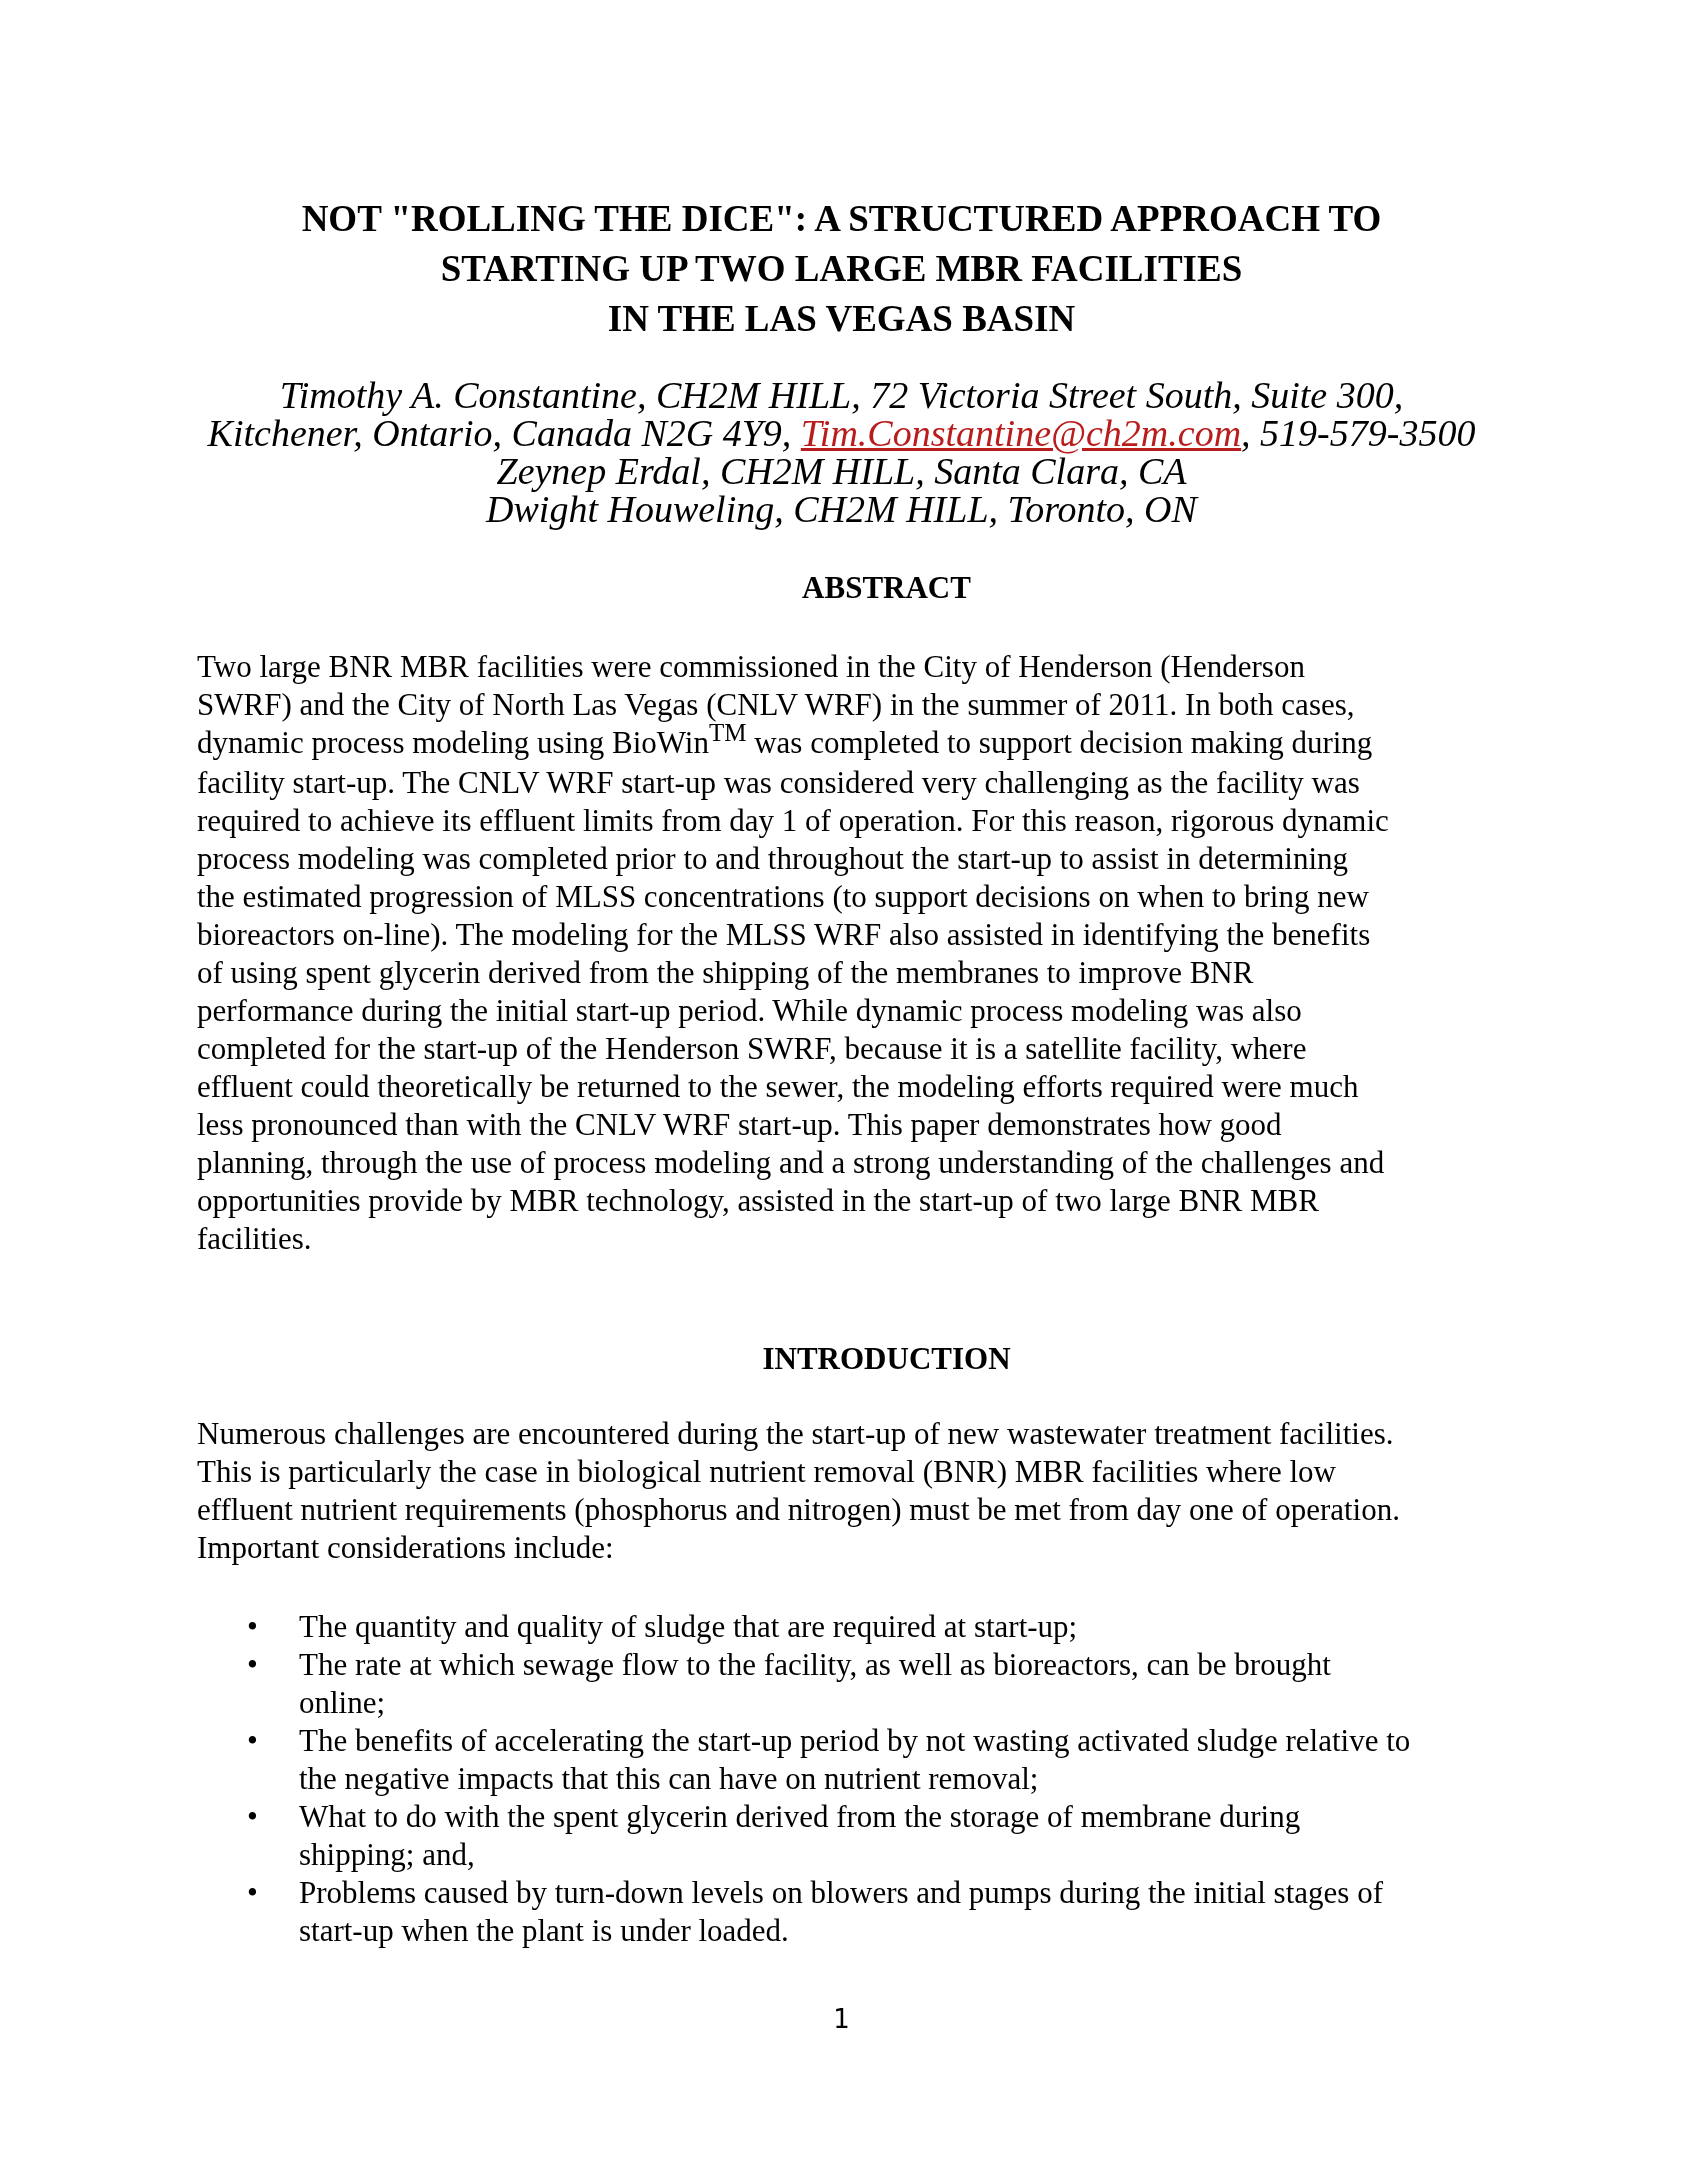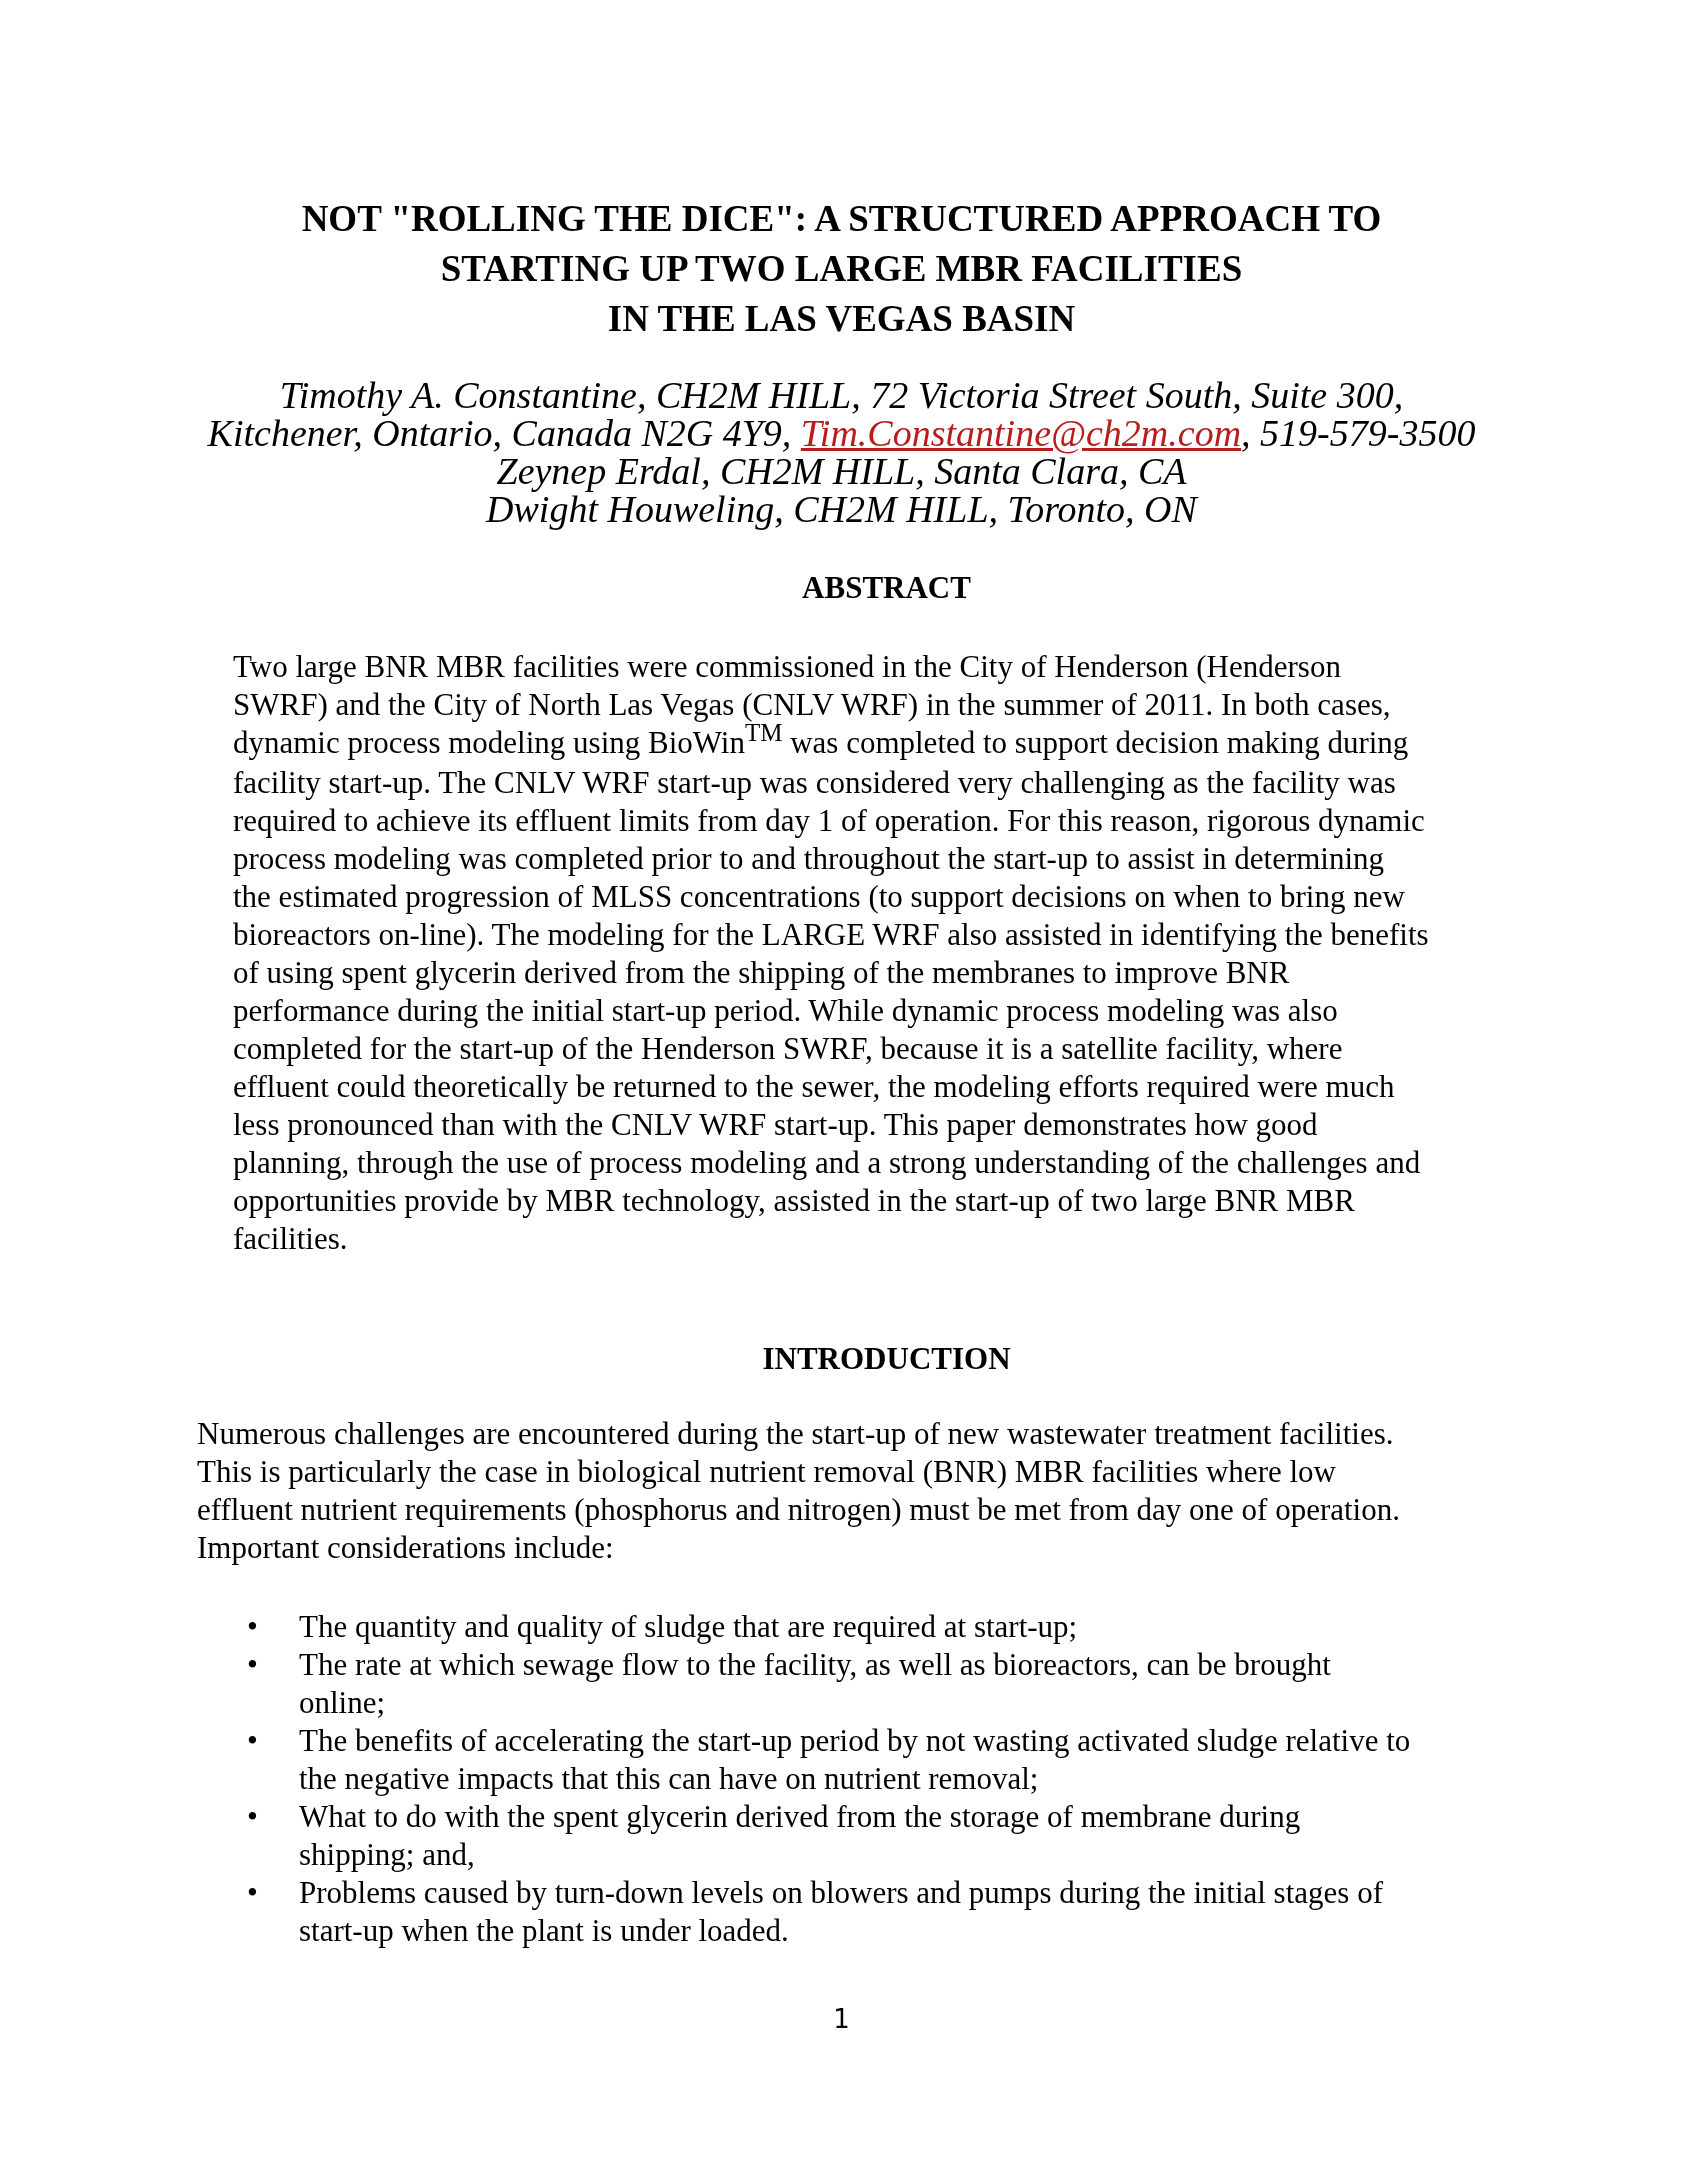--- a/index.html
+++ b/index.html
@@ -42,7 +42,7 @@
 
   <div class="heading serif" style="top:569px;">ABSTRACT</div>
 
-  <div class="para serif" style="top:648px;margin-left:36px;">
+  <div class="para serif" style="top:648px;">
     <span class="line">Two large BNR MBR facilities were commissioned in the City of Henderson (Henderson</span>
     <span class="line">SWRF) and the City of North Las Vegas (CNLV WRF) in the summer of 2011.  In both cases,</span>
     <span class="line"><span>dynamic process modeling using BioWin</span><sup class="tm">TM</sup><span> was completed to support decision making during</span></span>

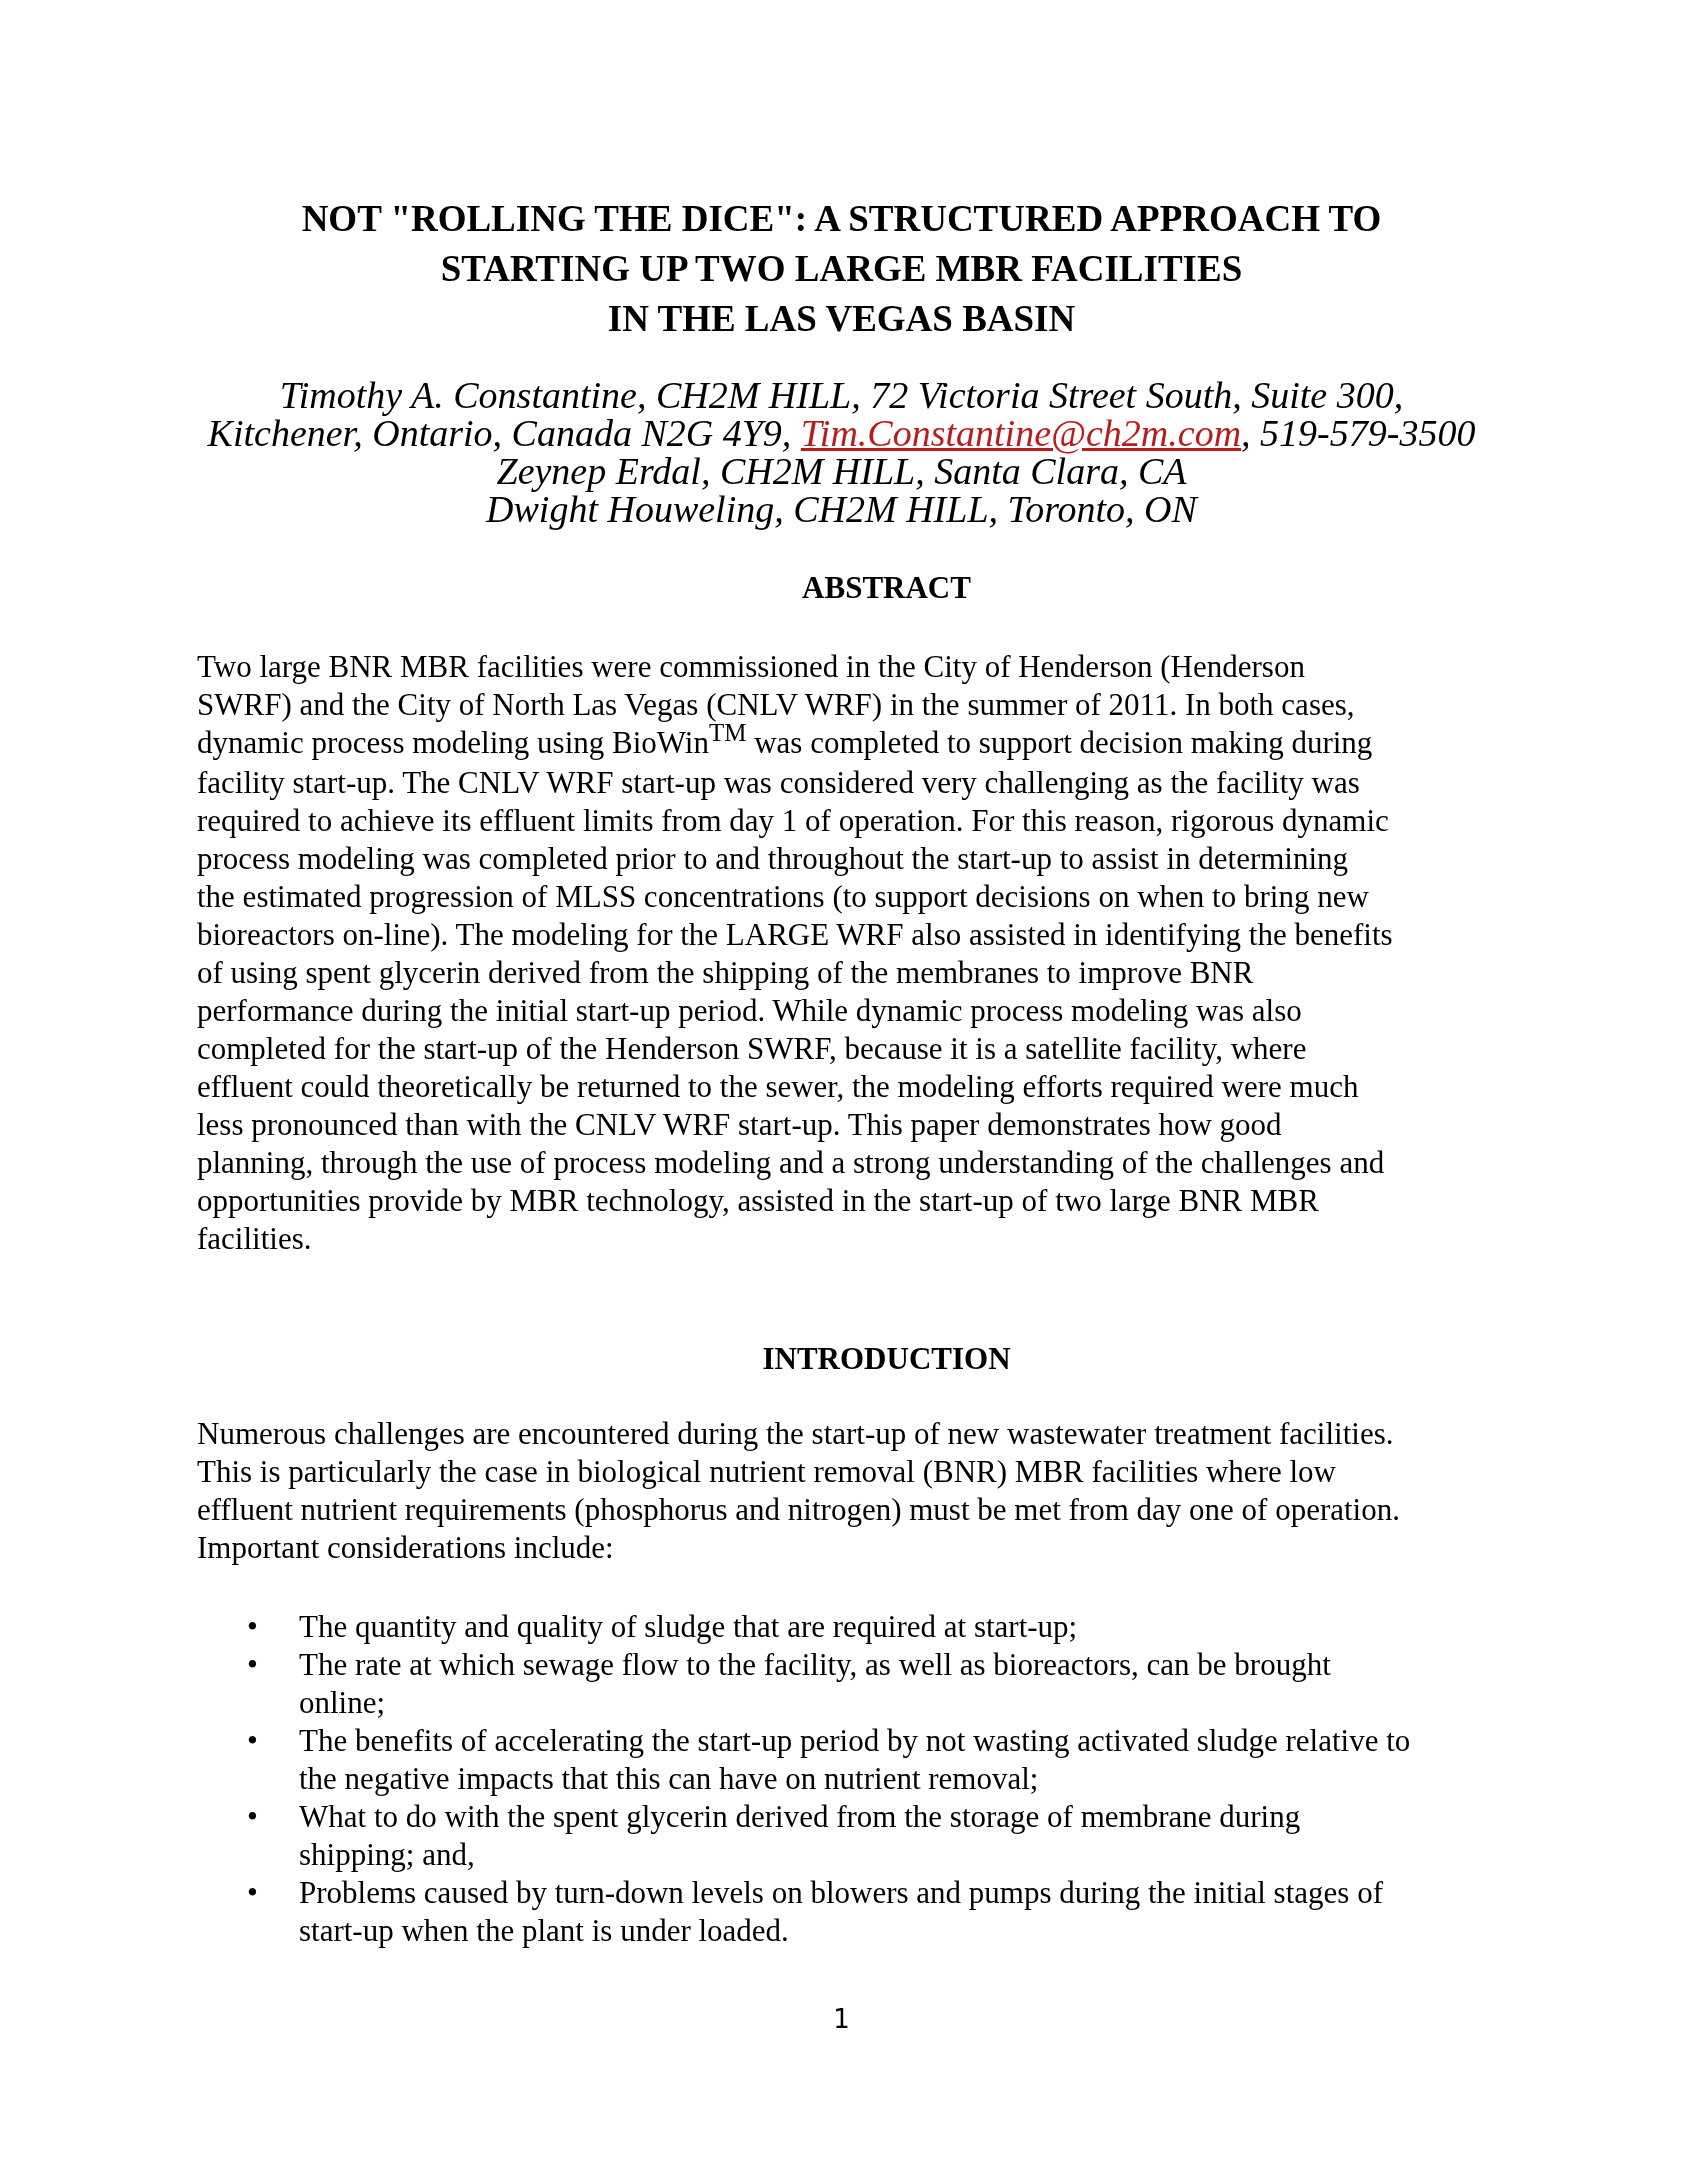--- a/index.html
+++ b/index.html
@@ -50,7 +50,7 @@
     <span class="line">required to achieve its effluent limits from day 1 of operation.  For this reason, rigorous dynamic</span>
     <span class="line">process modeling was completed prior to and throughout the start-up to assist in determining</span>
     <span class="line">the estimated progression of MLSS concentrations (to support decisions on when to bring new</span>
-    <span class="line">bioreactors on-line).  The modeling for the LARGE WRF also assisted in identifying the benefits</span>
+    <span class="line">bioreactors on-line).  The modeling for the MLSS WRF also assisted in identifying the benefits</span>
     <span class="line">of using spent glycerin derived from the shipping of the membranes to improve BNR</span>
     <span class="line">performance during the initial start-up period.  While dynamic process modeling was also</span>
     <span class="line">completed for the start-up of the Henderson SWRF, because it is a satellite facility, where</span>

